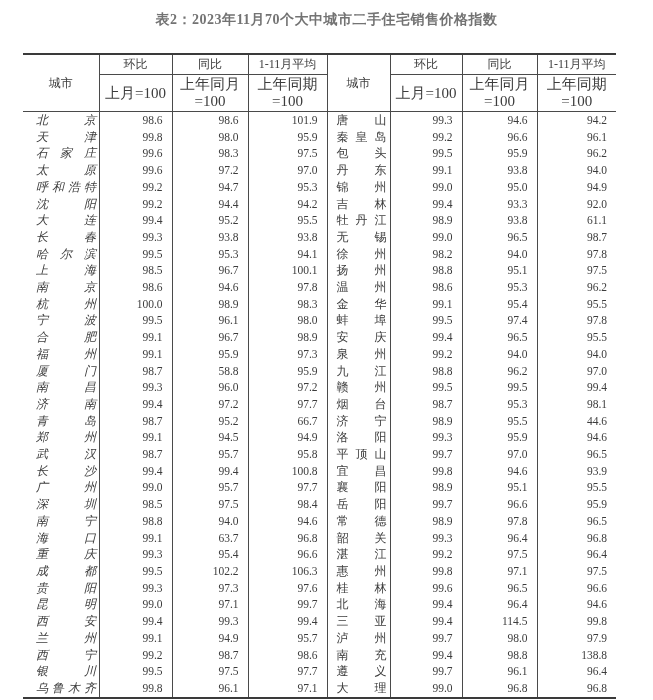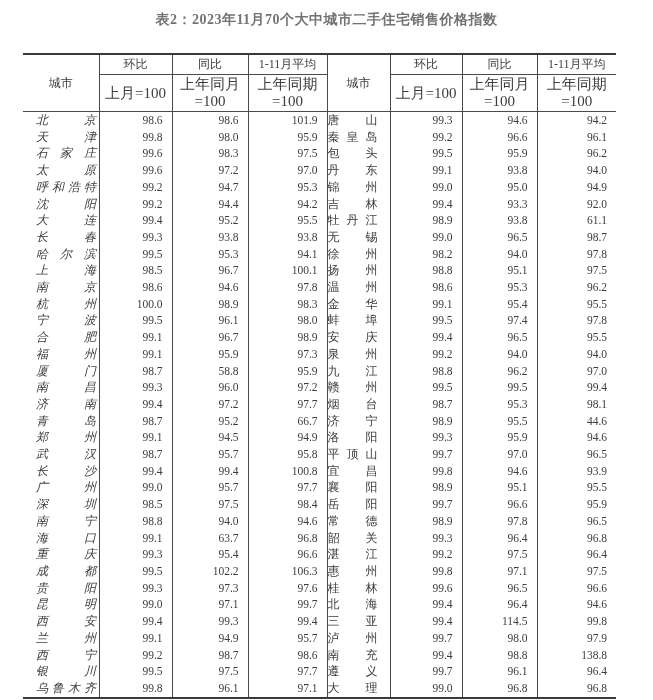--- a/index.html
+++ b/index.html
@@ -49,7 +49,7 @@
   }
   td.city-cell { font-size: 12px; }
   td.city-cell.left  { padding-left: 13px; font-style: italic; }
-  td.city-cell.right { }
+  td.city-cell.right { padding-left: 9px; }
   .city-name {
     display: inline-block;
     text-align: justify;

